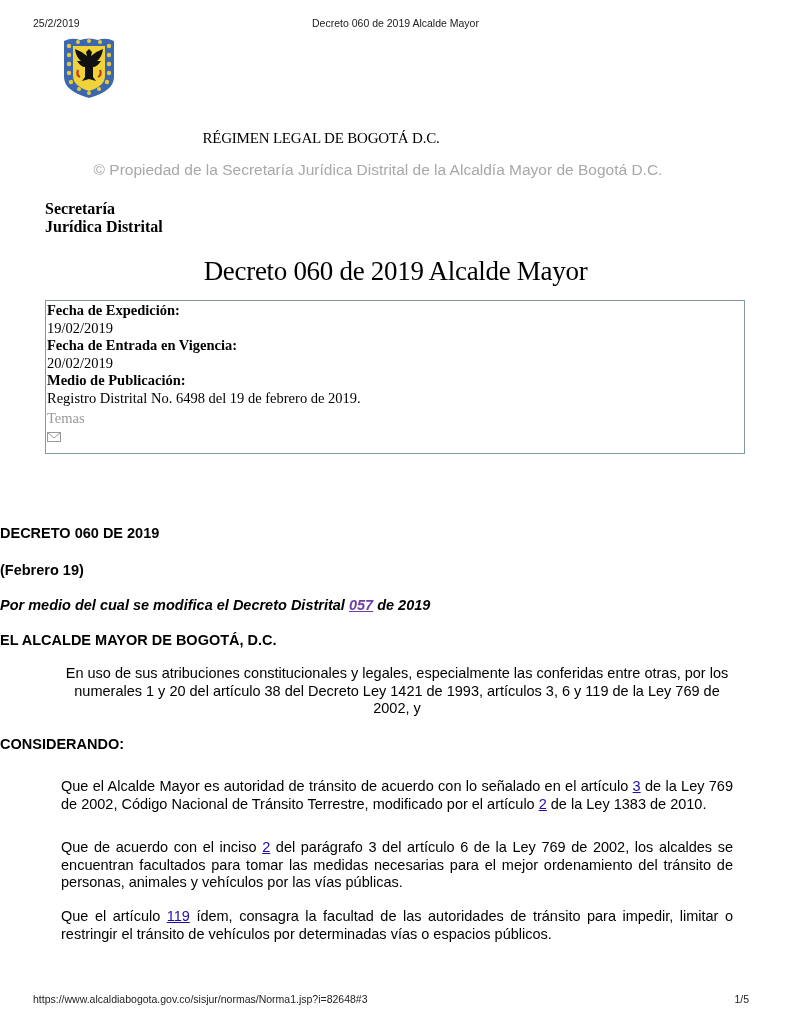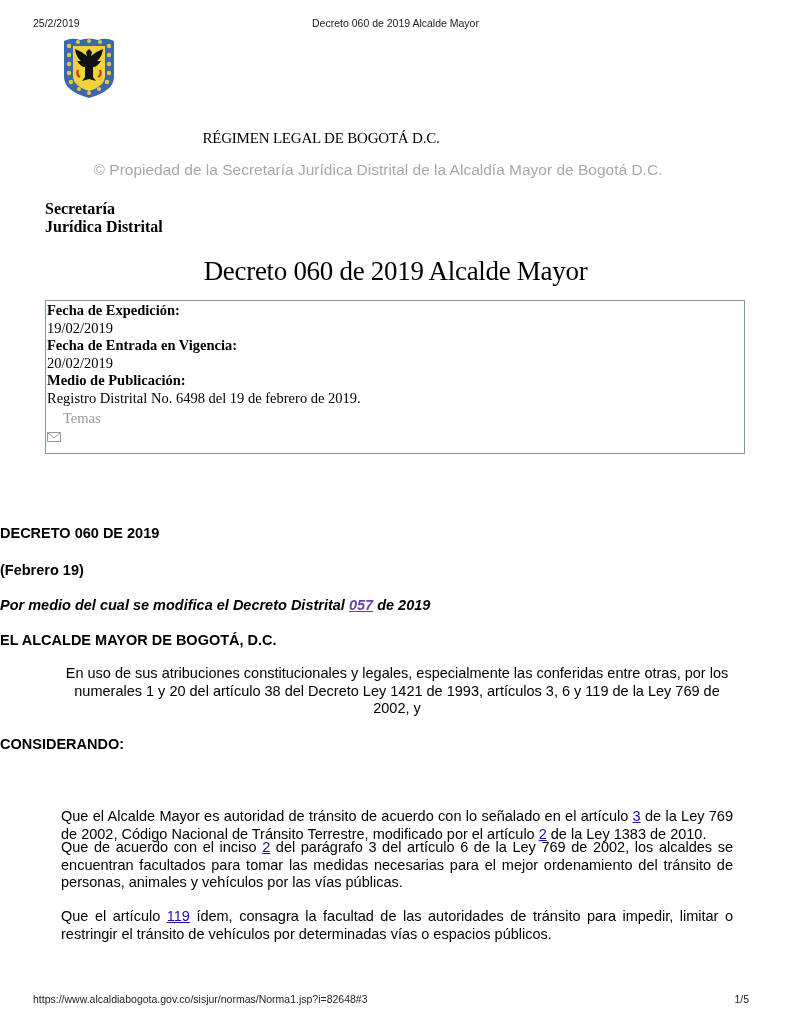--- a/index.html
+++ b/index.html
@@ -17,7 +17,7 @@
     .doc-title { position: absolute; top: 256px; left: 0; width: 791px; text-align: center; font-family: "Liberation Serif", serif; font-size: 27px; letter-spacing: -0.3px; }
     .meta-box { position: absolute; top: 300px; left: 45px; width: 700px; height: 154px; border: 1px solid #7f9aa0; box-sizing: border-box; padding: 1px 0 0 1px; font-family: "Liberation Serif", serif; font-size: 14.5px; line-height: 17.5px; }
     .meta-box .label { font-weight: bold; }
-    .meta-box .temas { color: #9a9a9a; margin-top: 3px; margin-left: 16px; }
+    .meta-box .temas { color: #9a9a9a; margin-top: 3px; }
     .meta-box .mail { margin-top: 3px; width: 14px; height: 12px; }
     .body-text { font-family: "Liberation Sans", sans-serif; font-size: 14.5px; }
     .center-line { position: absolute; left: 0; width: 791px; }

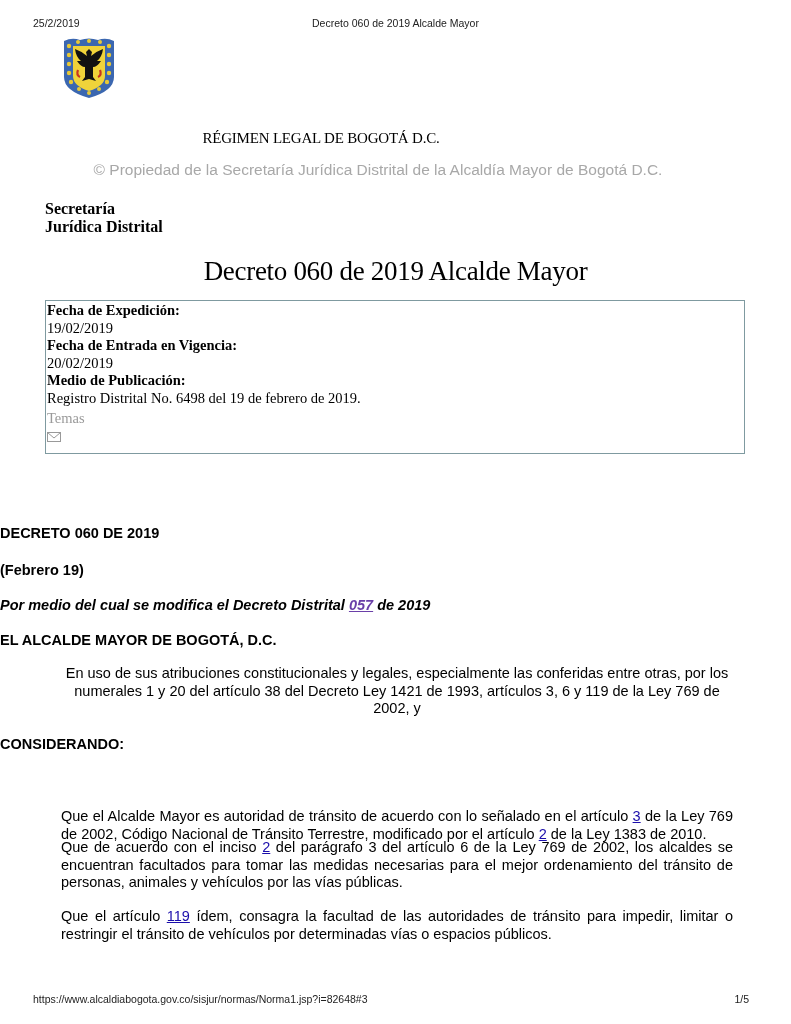--- a/index.html
+++ b/index.html
@@ -97,7 +97,7 @@
 
   <div class="center-line bold" style="top:736px;">CONSIDERANDO:</div>
 
-  <div class="para" style="top:808px;">
+  <div class="para" style="top:778px;">
     <span>Que el Alcalde Mayor es autoridad de tránsito de acuerdo con lo señalado en el artículo </span><a class="link" href="#">3</a><span> de la Ley 769 de 2002, Código Nacional de Tránsito Terrestre, modificado por el artículo </span><a class="link" href="#">2</a><span> de la Ley 1383 de 2010.</span>
   </div>
 

